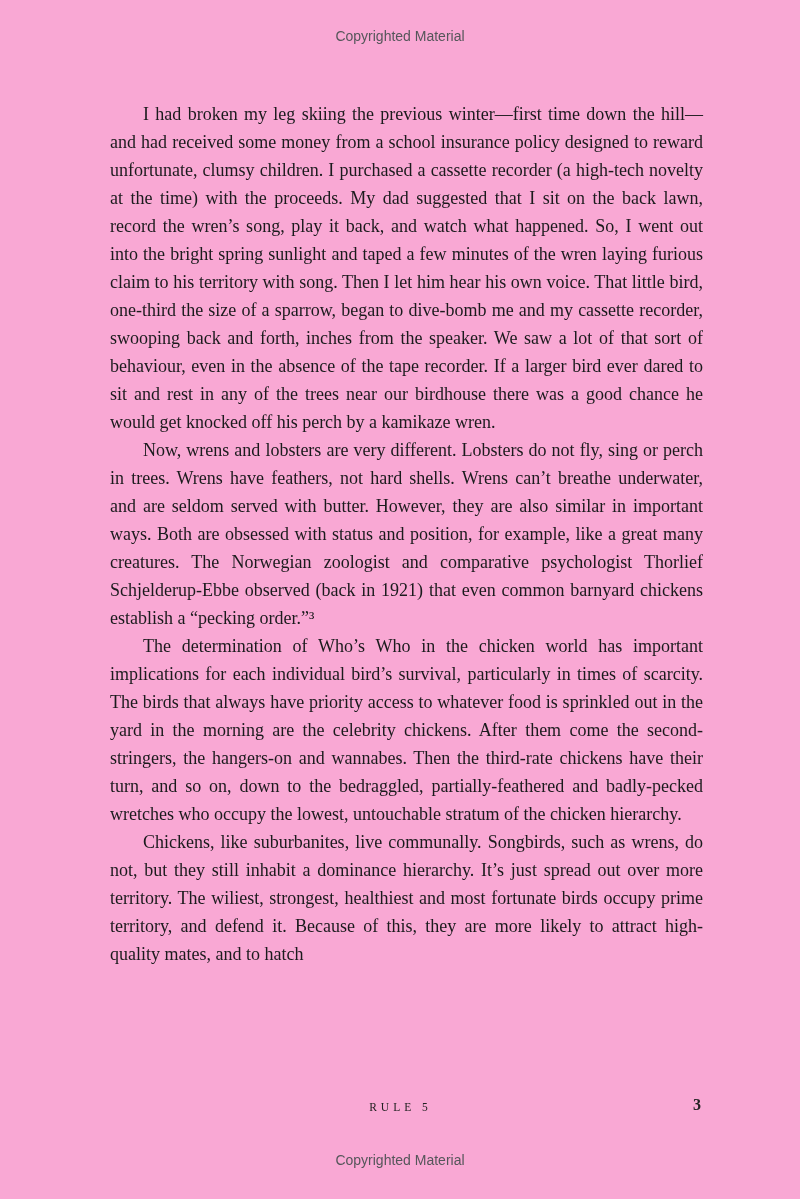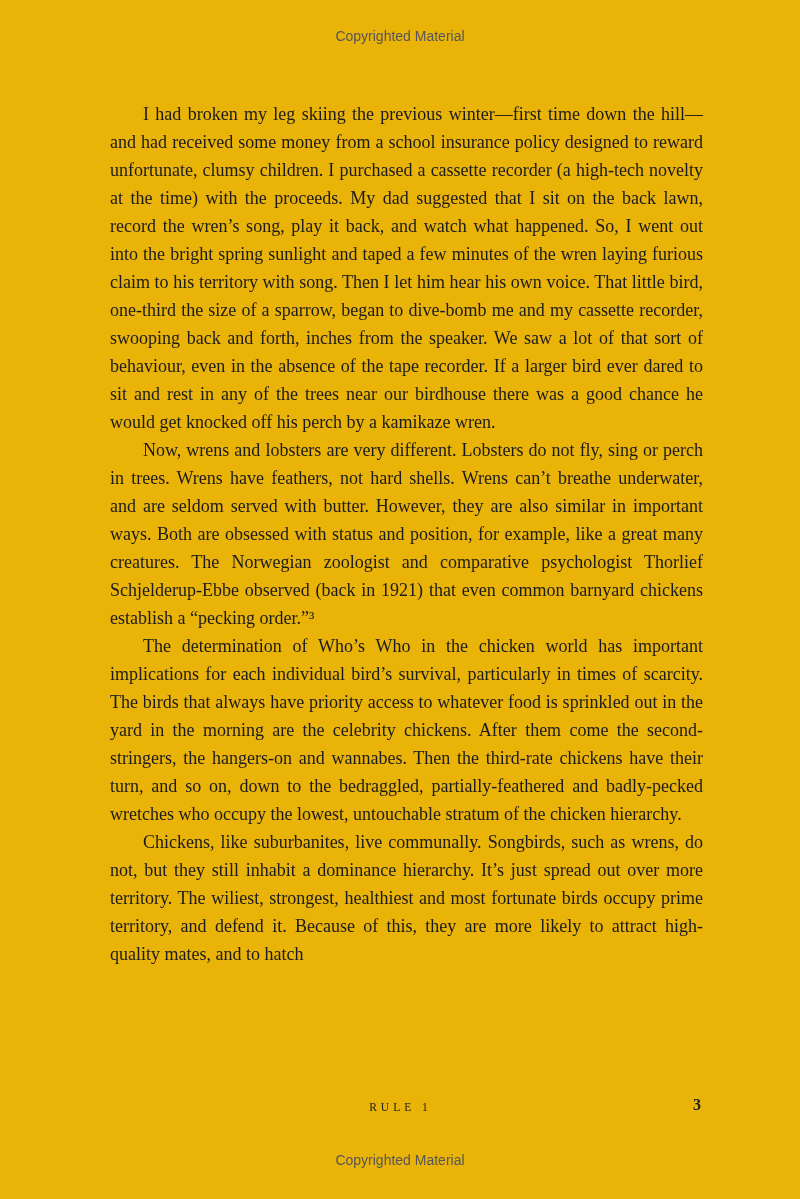--- a/index.html
+++ b/index.html
@@ -11,7 +11,7 @@
     position: relative;
     width: 800px;
     height: 1199px;
-    background: #eab308;
+    background: #f9a8d4;
     overflow: hidden;
     font-family: "Liberation Serif", "DejaVu Serif", serif;
     color: #1b1b1d;

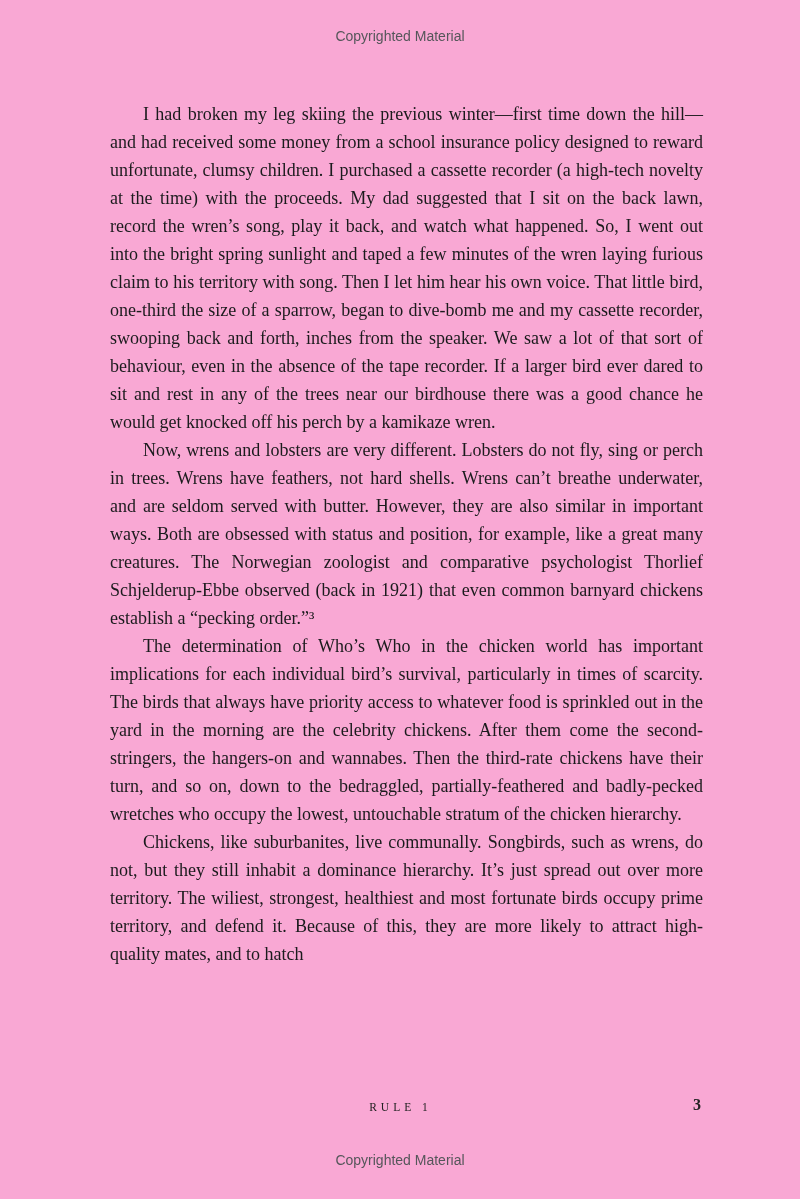--- a/index.html
+++ b/index.html
@@ -86,7 +86,7 @@
   </div>
 
   <div class="footer">
-    <span class="rule-label">RULE 1</span>
+    <span class="rule-label">RULE 5</span>
     <span class="page-number">3</span>
   </div>
 

